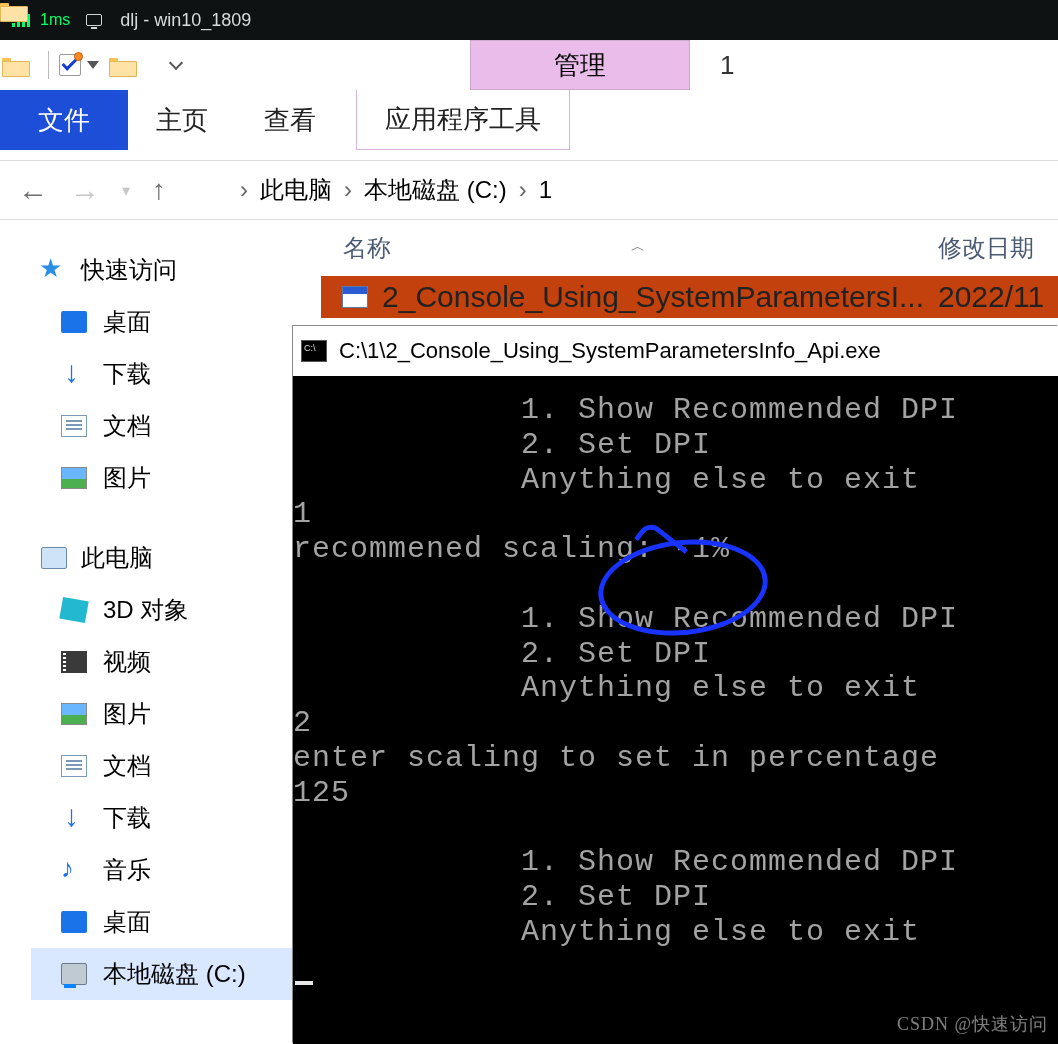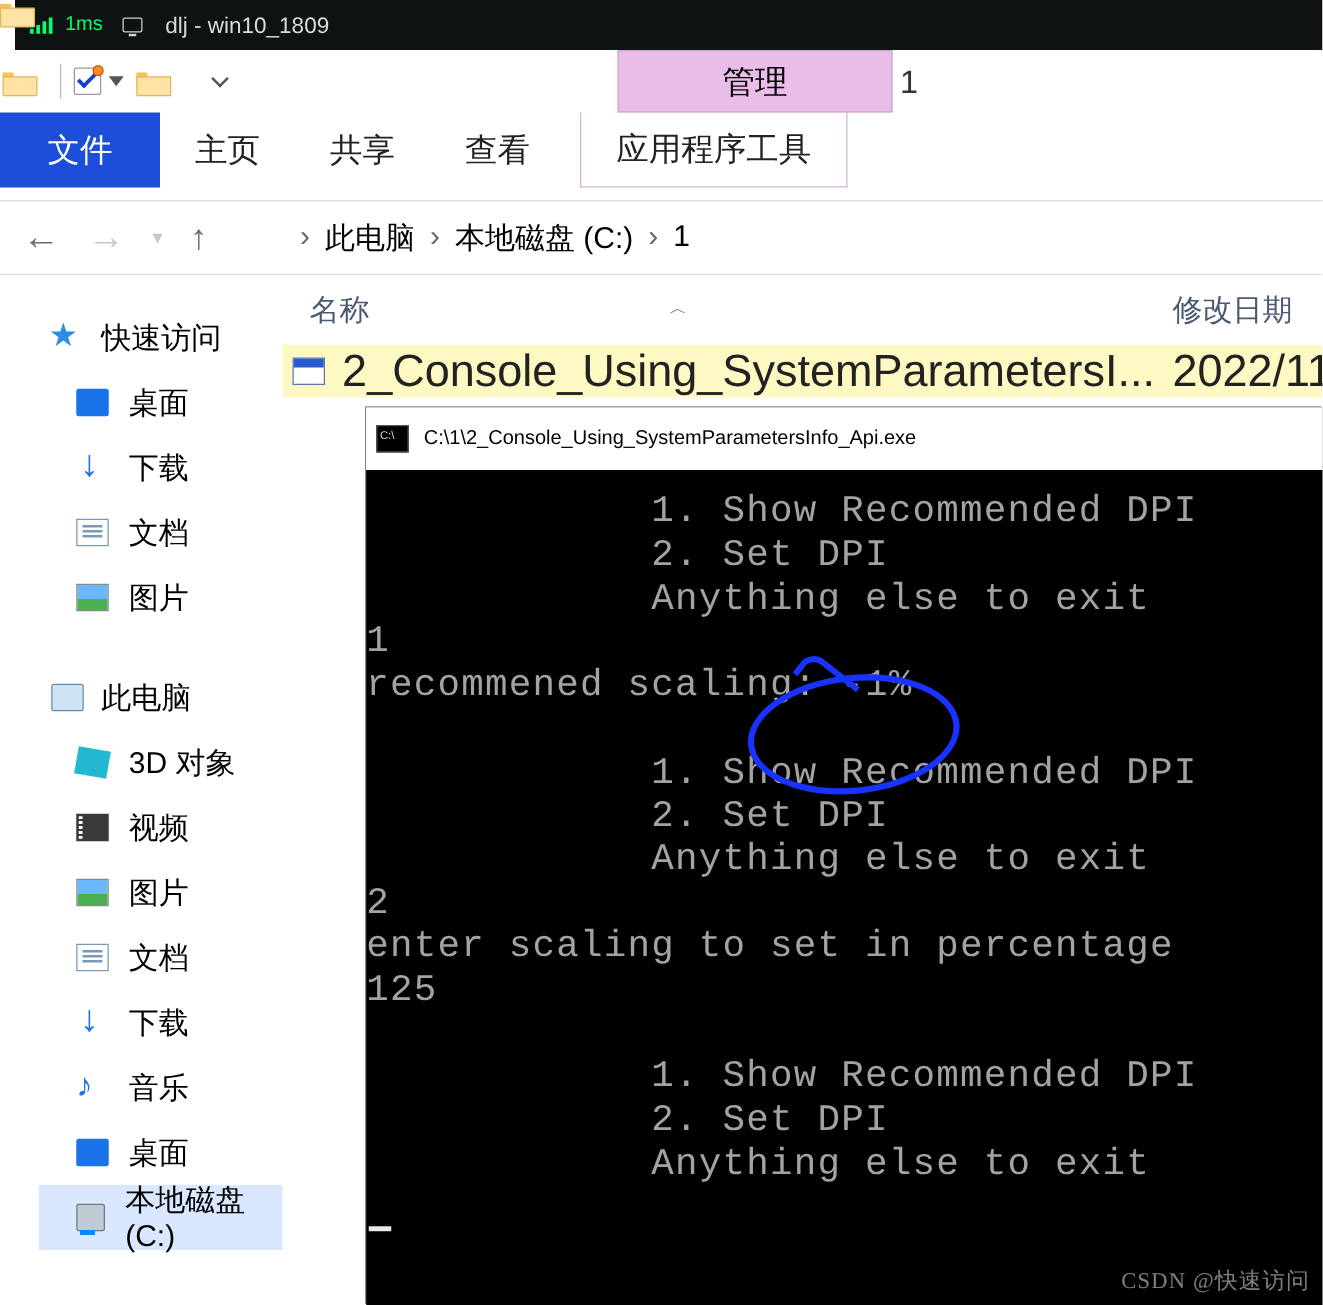--- a/index.html
+++ b/index.html
@@ -6,7 +6,7 @@
   html, body { width: 1058px; height: 1044px; font-family: "Segoe UI", "Microsoft YaHei", sans-serif; background: #fff; overflow: hidden; }
 
   
-  .remote-strip { height: 40px; background: #0e1213; display: flex; align-items: center; padding-left: 12px; gap: 10px; margin-left: 12px; }
+  .remote-strip { height: 40px; background: #0e1213; display: flex; align-items: center; padding-left: 12px; gap: 10px; }
   .signal { display: flex; align-items: flex-end; gap: 2px; height: 14px; }
   .signal span { width: 3px; background: #00ff6a; }
   .signal span:nth-child(1){height:4px} .signal span:nth-child(2){height:7px} .signal span:nth-child(3){height:10px} .signal span:nth-child(4){height:13px}

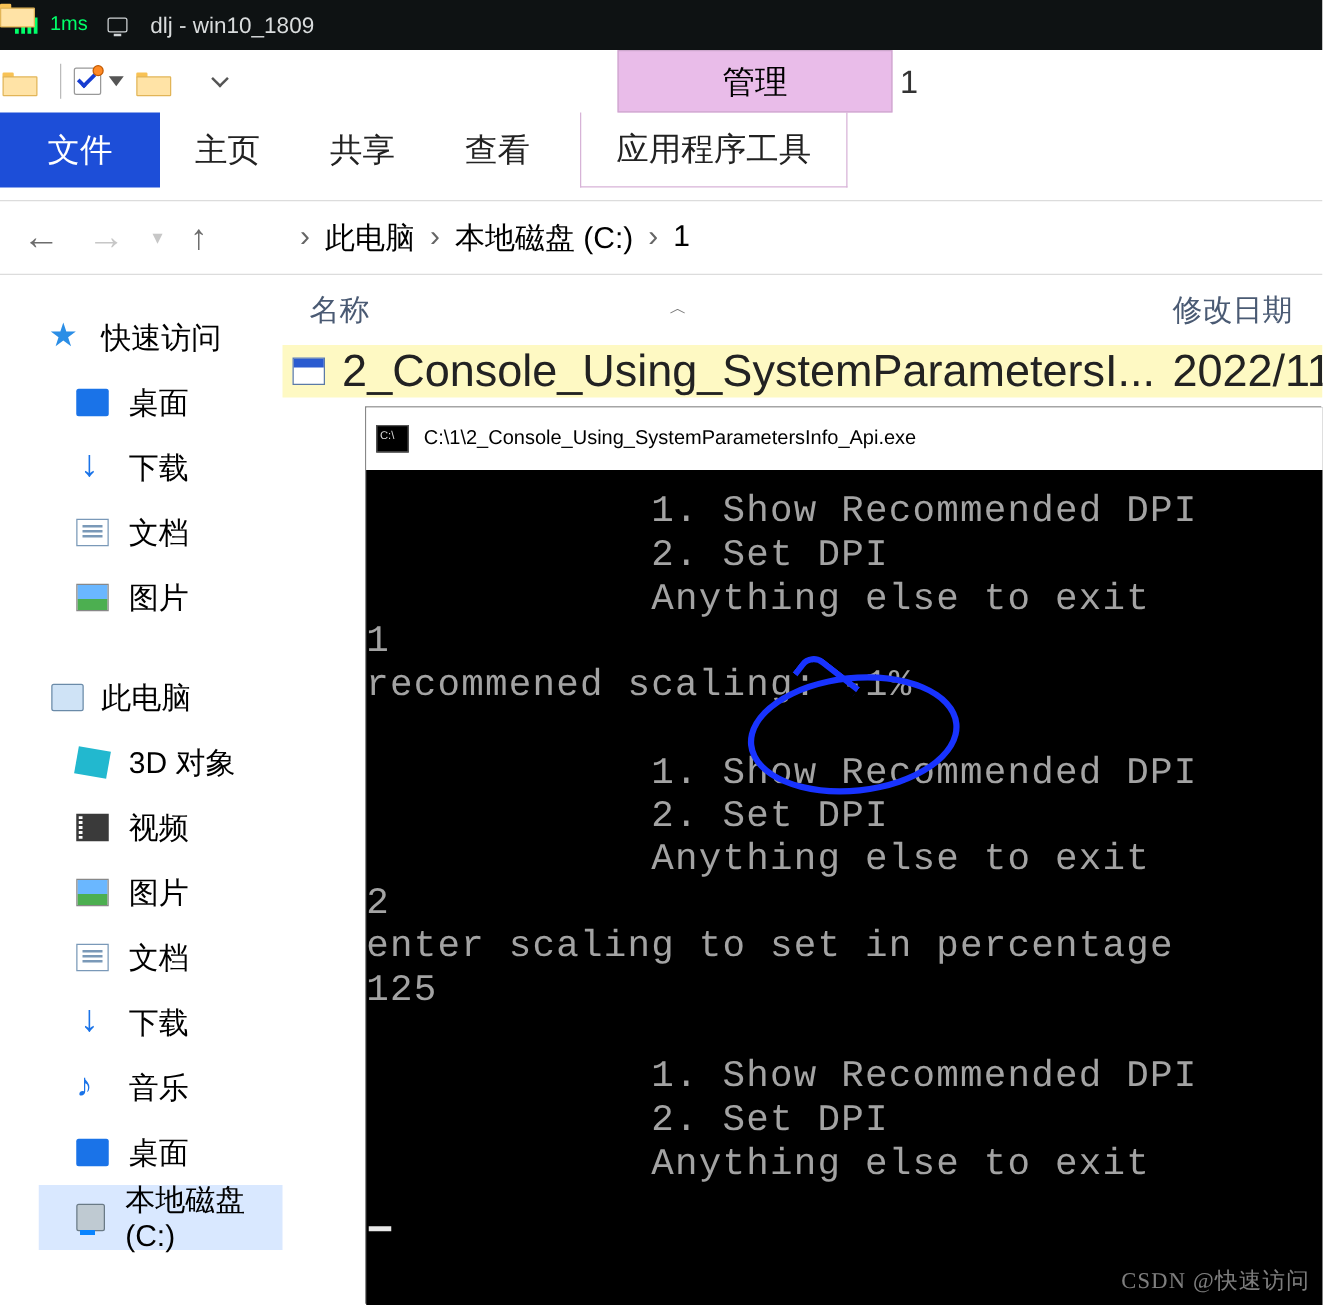--- a/index.html
+++ b/index.html
@@ -28,7 +28,7 @@
   .qat .dd{width:10px;height:10px;border-right:2px solid #555;border-bottom:2px solid #555;transform:rotate(45deg);margin:0 14px 4px 26px;}
 
   .ribbon-tabs{display:flex;height:60px;}
-  .context-label{position:absolute;top:40px; left:494px; width:220px; height:50px; background:#e9bce9; display:flex;align-items:center;justify-content:center;font-size:26px;border:1px solid #cda7cd;}
+  .context-label{position:absolute;top:40px; left:470px; width:220px; height:50px; background:#e9bce9; display:flex;align-items:center;justify-content:center;font-size:26px;border:1px solid #cda7cd;}
   .window-title{position:absolute;top:40px;left:720px;height:50px;display:flex;align-items:center;font-size:26px;color:#333;}
   .tab{height:60px;display:flex;align-items:center;justify-content:center;font-size:26px;padding:0 28px;color:#222;}
   .tab.file{background:#1d4ed8;color:#fff;padding:0 38px;}

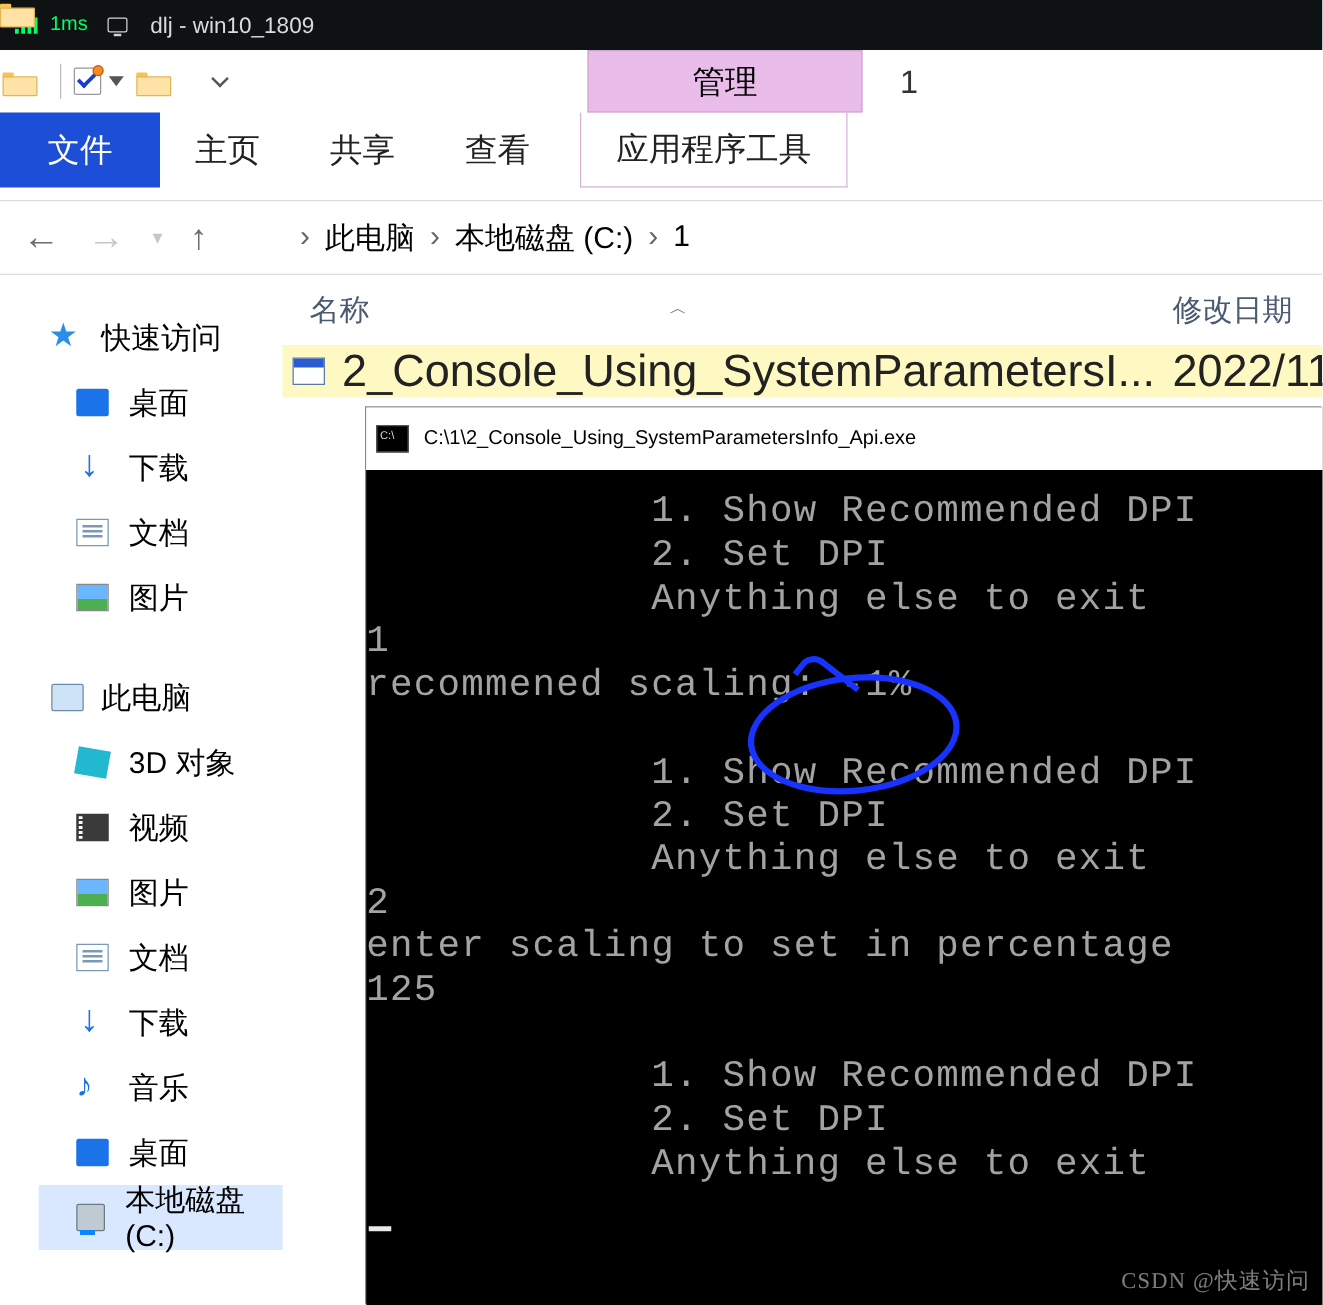--- a/index.html
+++ b/index.html
@@ -121,7 +121,6 @@
 <div class="ribbon-tabs">
   <div class="tab file">文件</div>
   <div class="tab">主页</div>
-  <div class="tab">共享</div>
   <div class="tab">查看</div>
   <div class="tab context" style="margin-left:12px;">应用程序工具</div>
 </div>

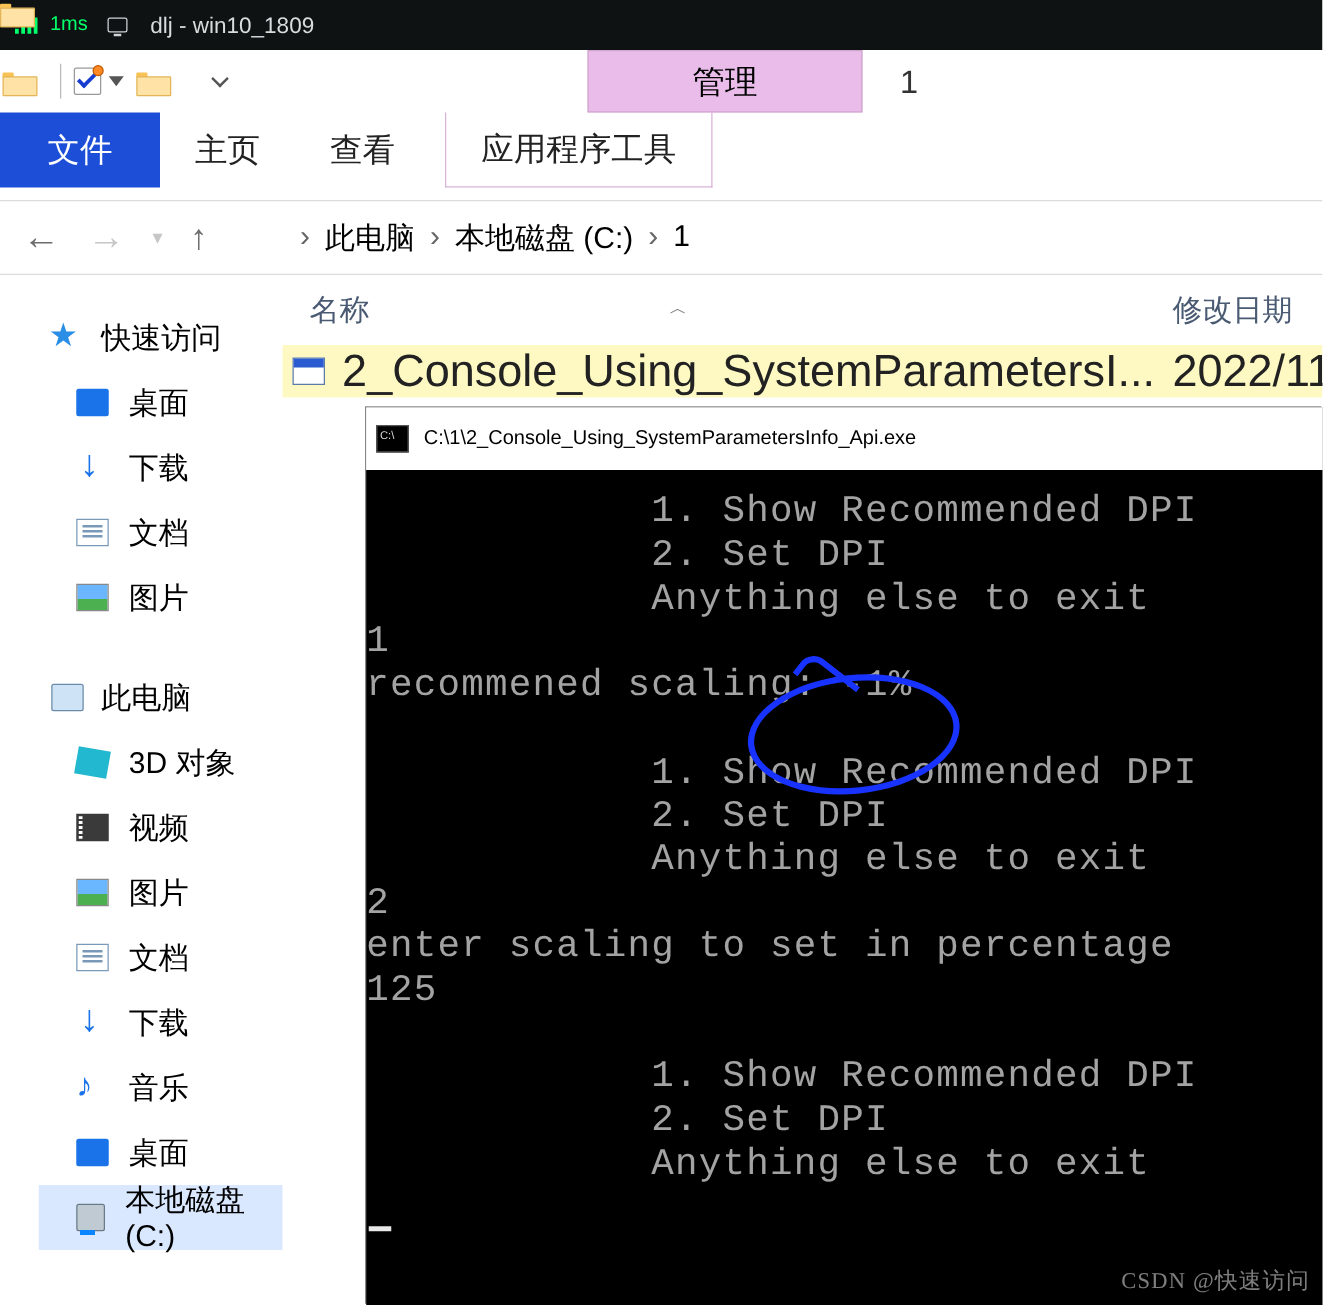--- a/index.html
+++ b/index.html
@@ -71,7 +71,7 @@
   .col-headers .name{flex:1;padding-left:22px;position:relative;}
   .col-headers .name .sort{position:absolute;left:310px;top:6px;color:#7a7a7a;font-size:14px;}
   .col-headers .date{width:120px;}
-  .filerow{display:flex;align-items:center;height:42px;font-size:36px;color:#222;padding-left:8px;gap:14px;background:#fef9c3;}
+  .filerow{display:flex;align-items:center;height:42px;font-size:30px;color:#222;padding-left:21px;gap:14px;background:#c2410c;}
   .exe-ico{width:26px;height:22px;background:#fff;border:1.5px solid #5b7aa6;position:relative;}
   .exe-ico::before{content:"";position:absolute;left:0;right:0;top:0;height:7px;background:#2a5bd0;}
 

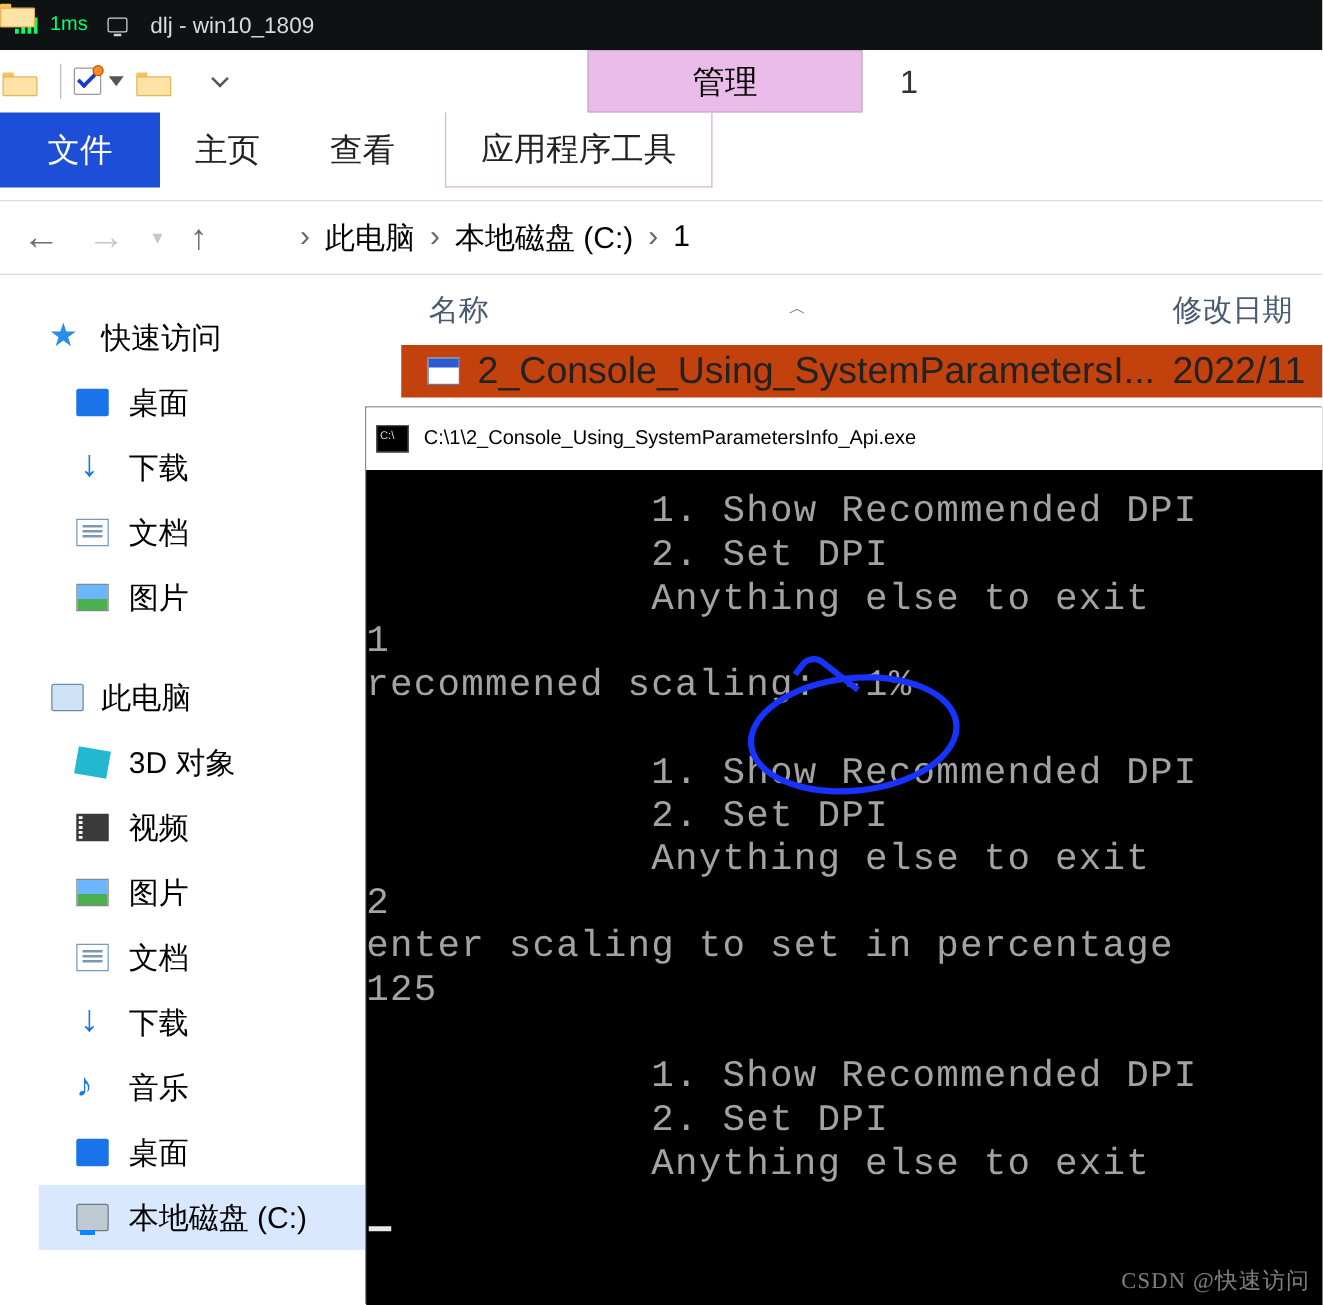--- a/index.html
+++ b/index.html
@@ -77,7 +77,7 @@
 
   
   .console{position:absolute;left:293px;top:326px;width:765px;height:718px;background:#000;border-top:50px solid #fff;box-shadow:-1px -1px 0 #888;}
-  .console-title{position:absolute;left:0;right:0;top:-50px;height:50px;display:flex;align-items:center;gap:12px;padding-left:8px;font-size:16px;background:#fff;}
+  .console-title{position:absolute;left:0;right:0;top:-50px;height:50px;display:flex;align-items:center;gap:12px;padding-left:8px;font-size:22px;background:#fff;}
   .cmd-ico{width:26px;height:22px;background:#000;border:1.5px solid #555;position:relative;}
   .cmd-ico::before{content:"C:\\";color:#ddd;font-size:9px;position:absolute;left:2px;top:2px;}
   .term{color:#a3a3a3;font-family:Liberation Mono, monospace;font-size:30px;line-height:1.16;white-space:pre;letter-spacing:1px;padding-top:17px;}

